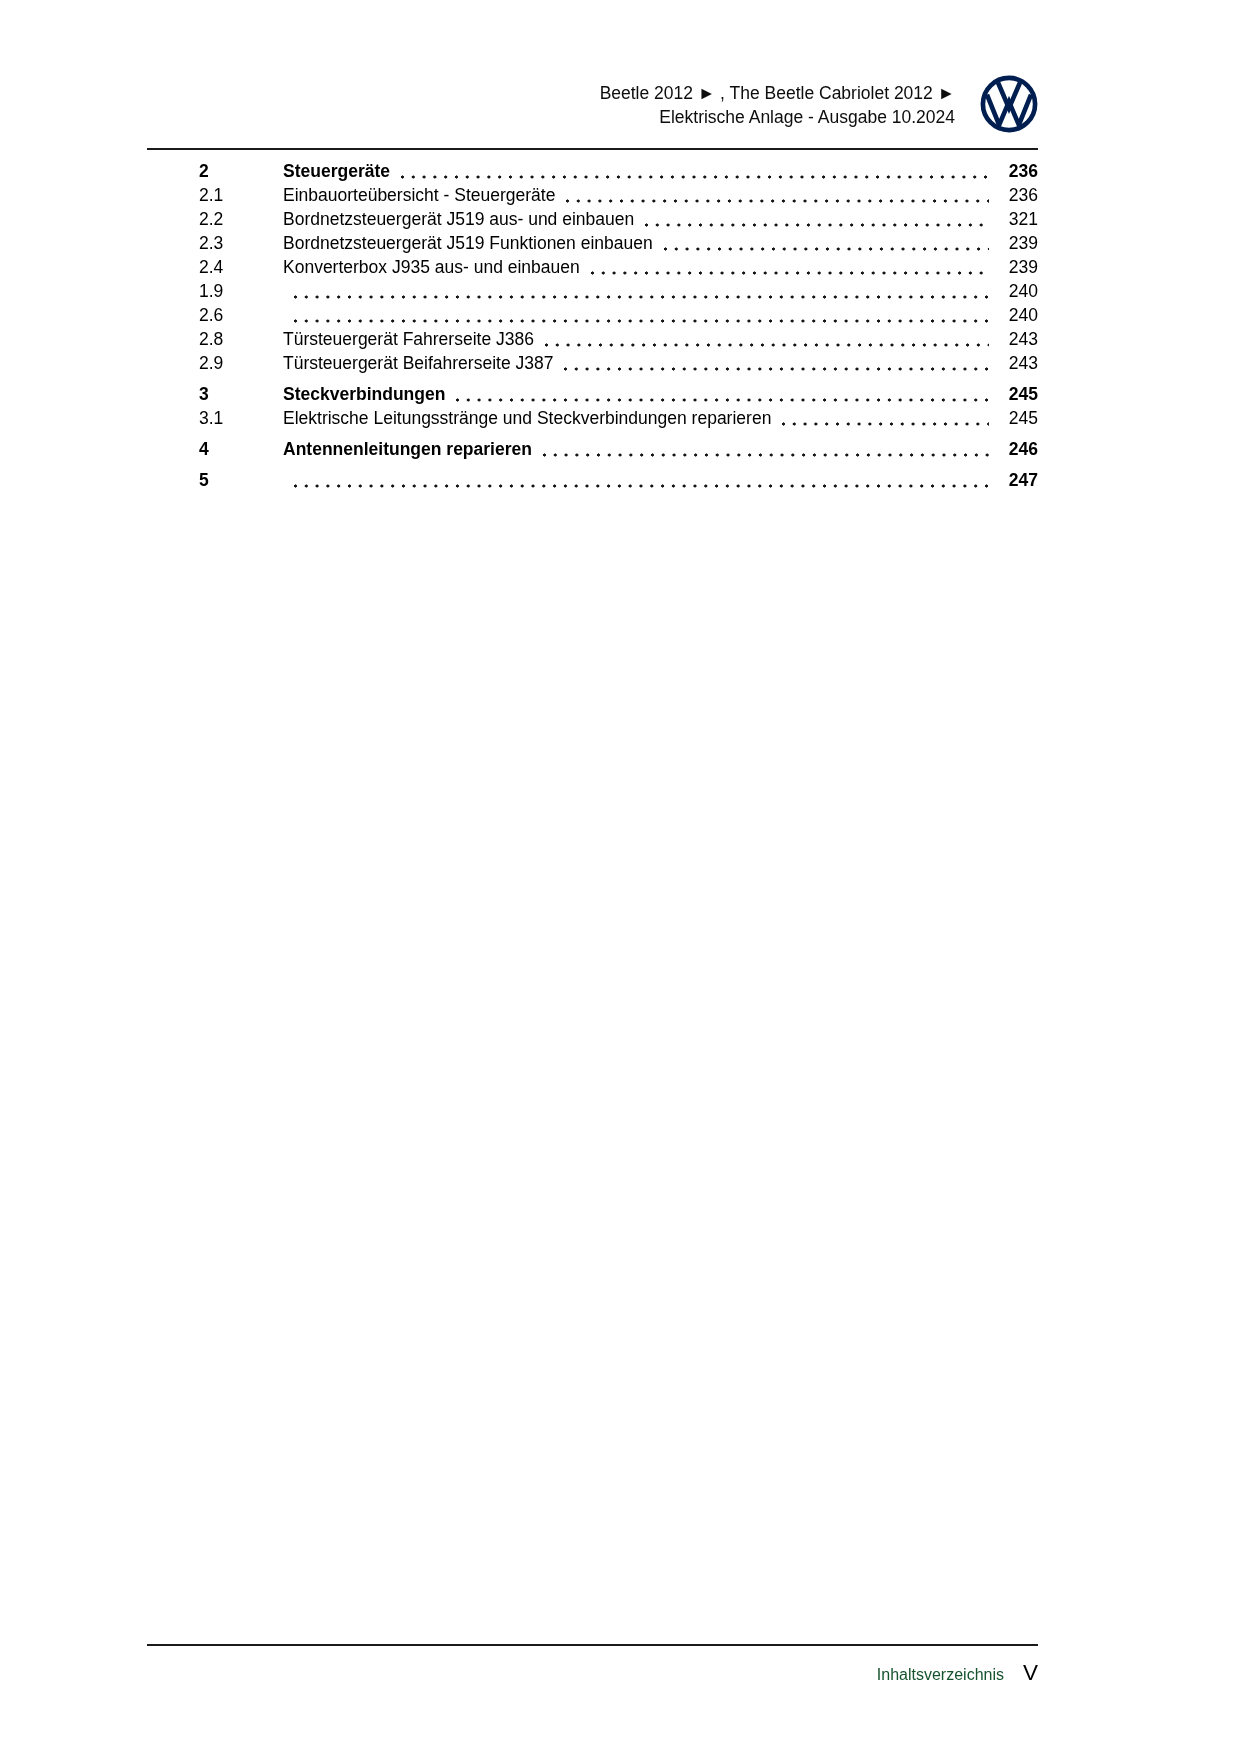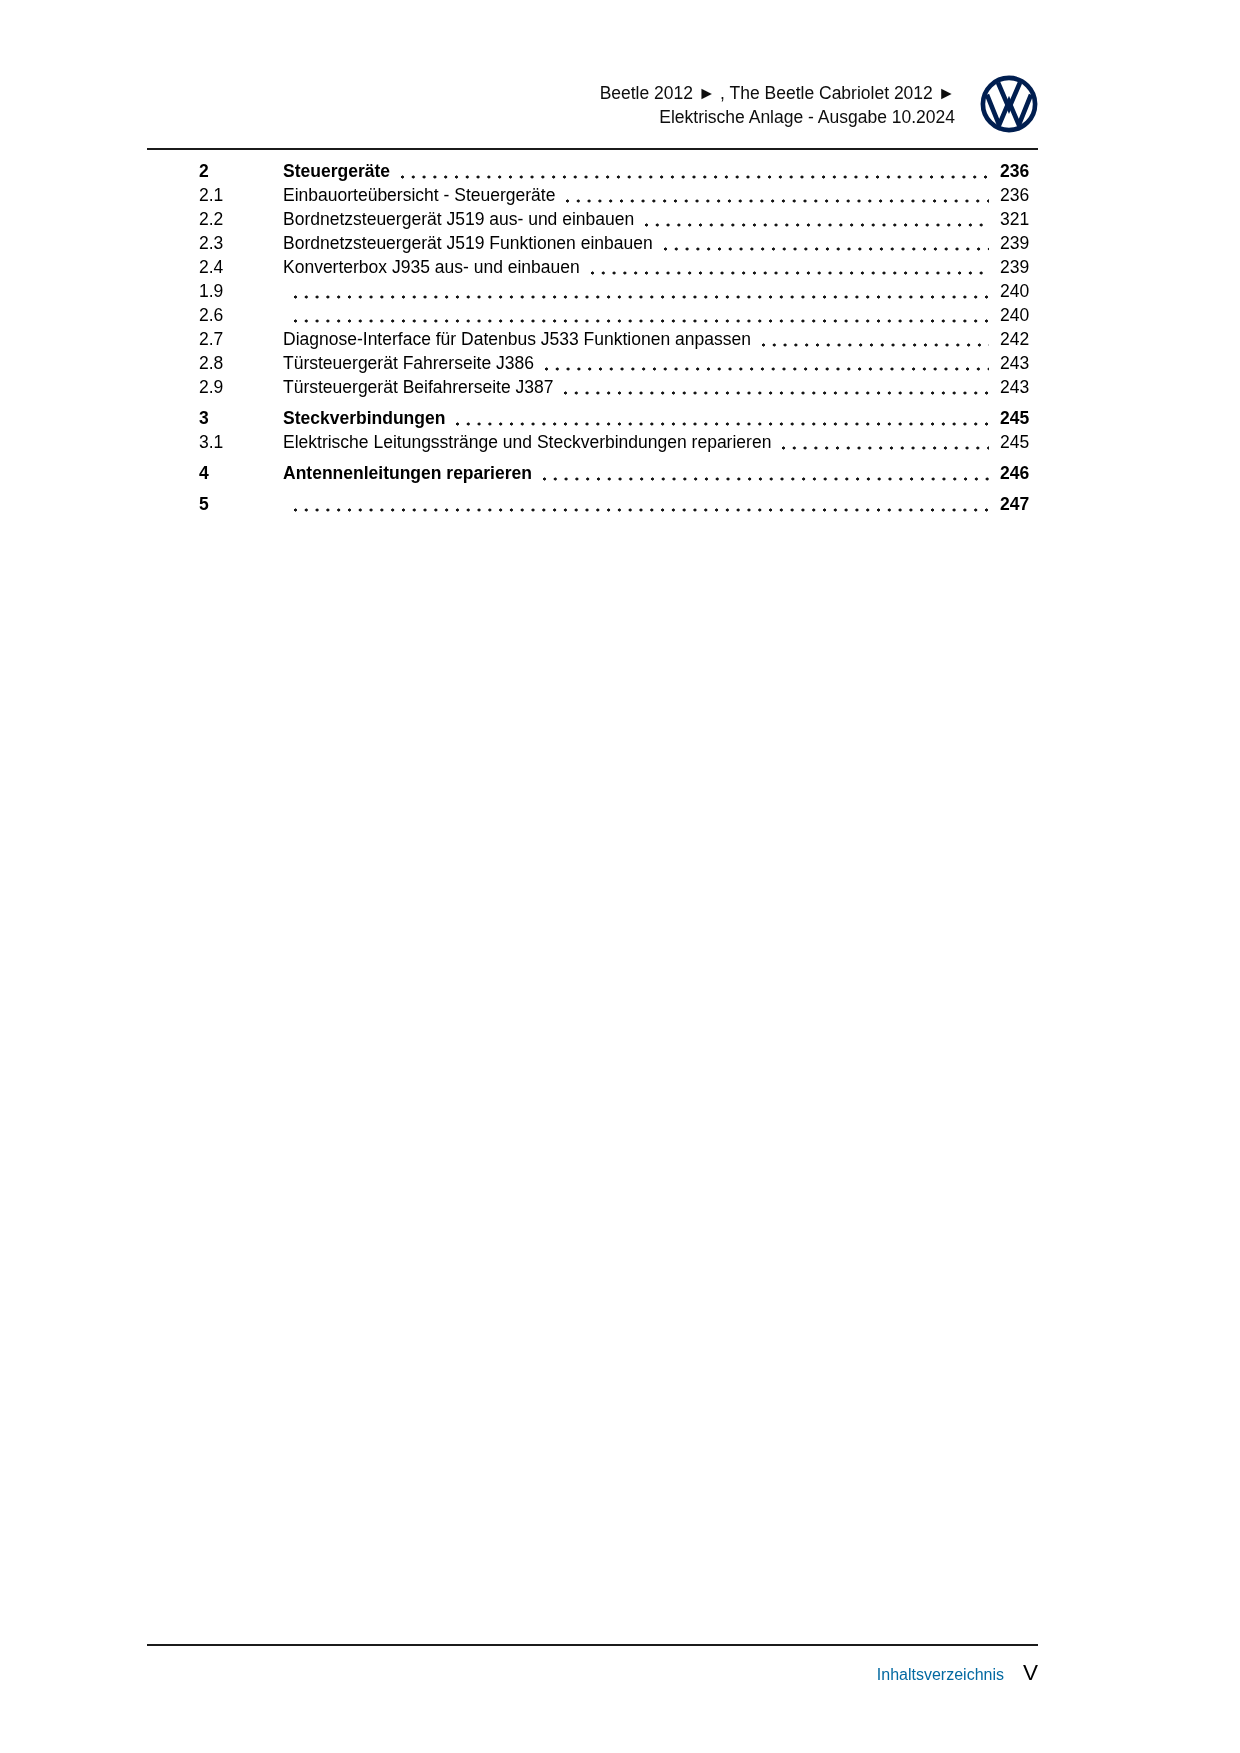--- a/index.html
+++ b/index.html
@@ -54,7 +54,7 @@
     background-repeat:repeat-x;
     background-position:left 2px bottom 4px;
   }
-  .toc-page{flex:none;min-width:38px;}
+  .toc-page{flex:none;min-width:38px;text-align:right;}
 
   
   .footer{

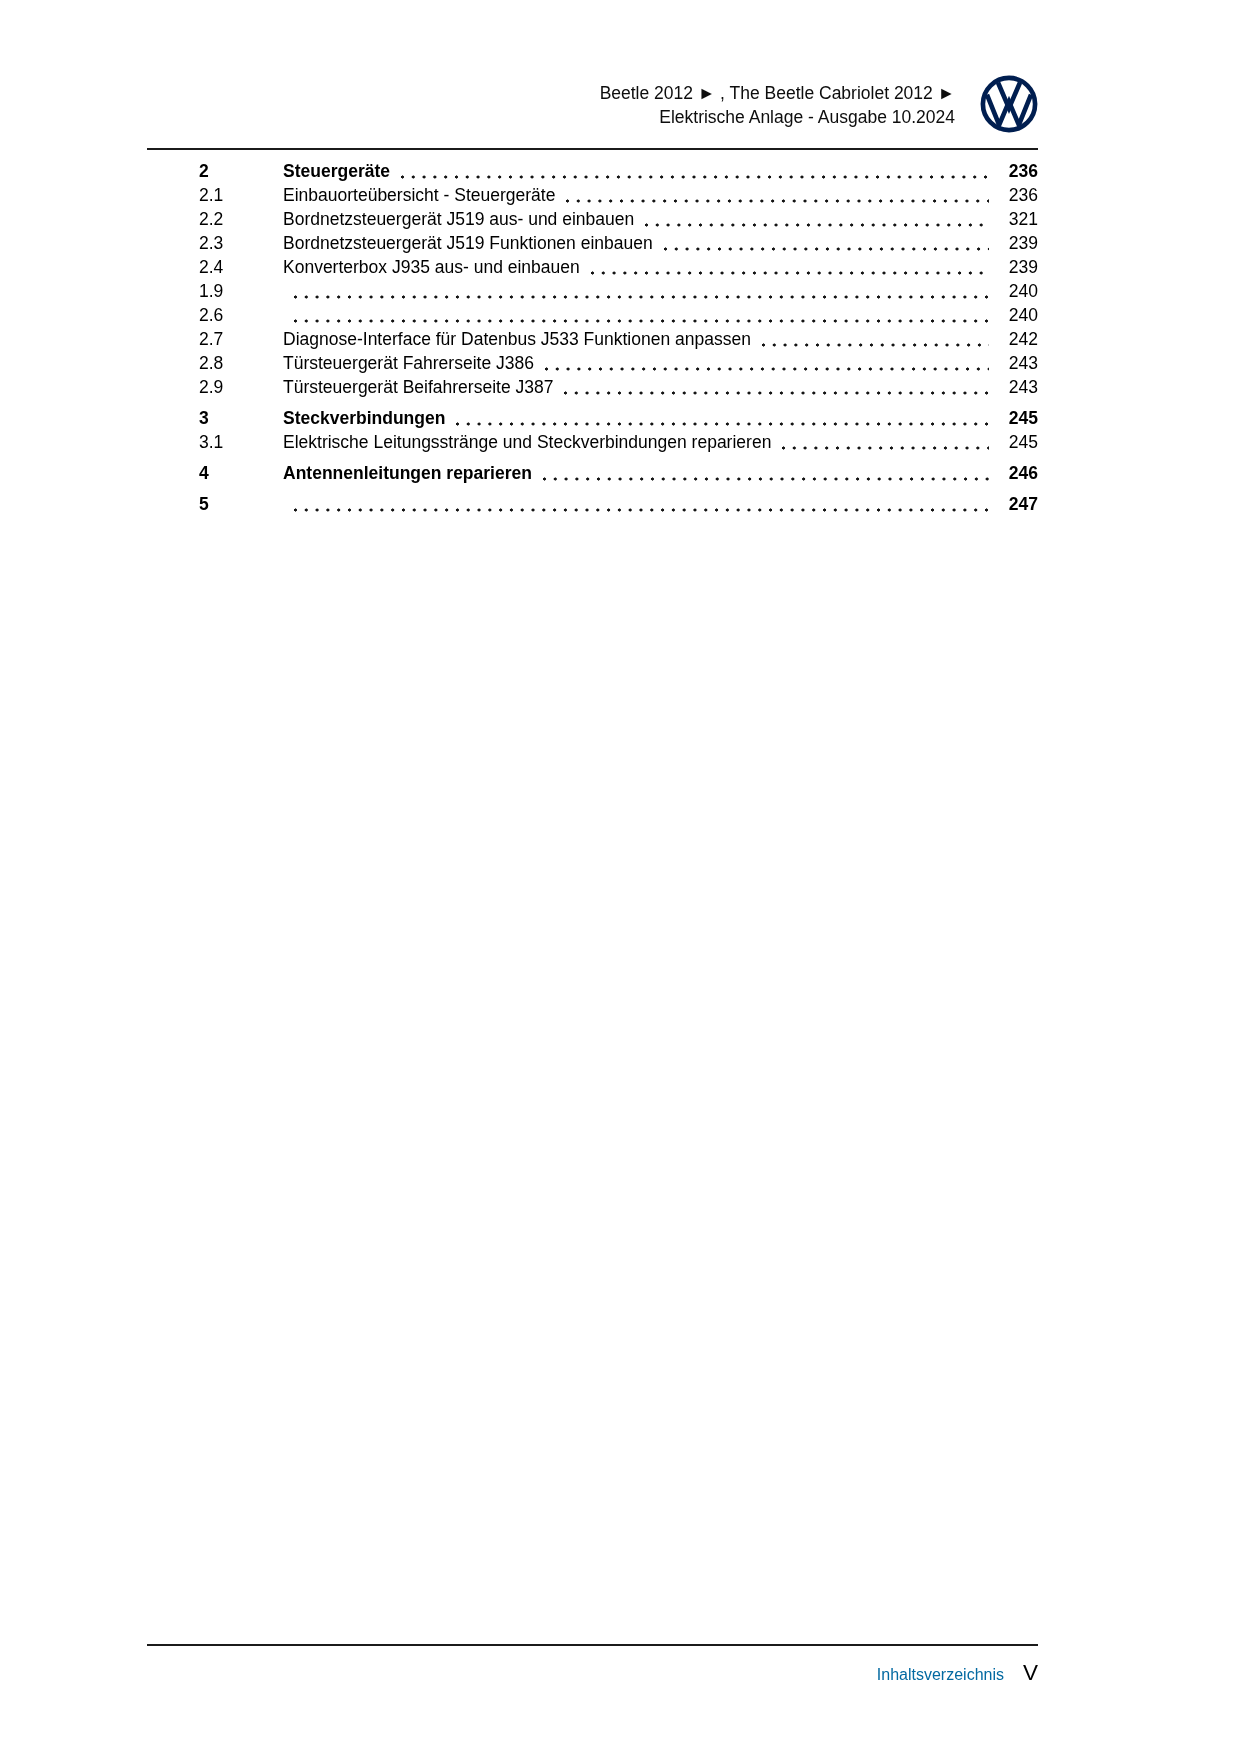--- a/index.html
+++ b/index.html
@@ -124,12 +124,6 @@
       <span class="toc-page">240</span>
     </div>
       <div class="toc-row">
-      <span class="toc-num">2.7</span>
-      <span class="toc-title">Diagnose-Interface für Datenbus J533 Funktionen anpassen</span>
-      <span class="toc-leader"></span>
-      <span class="toc-page">242</span>
-    </div>
-      <div class="toc-row">
       <span class="toc-num">2.8</span>
       <span class="toc-title">Türsteuergerät Fahrerseite J386</span>
       <span class="toc-leader"></span>

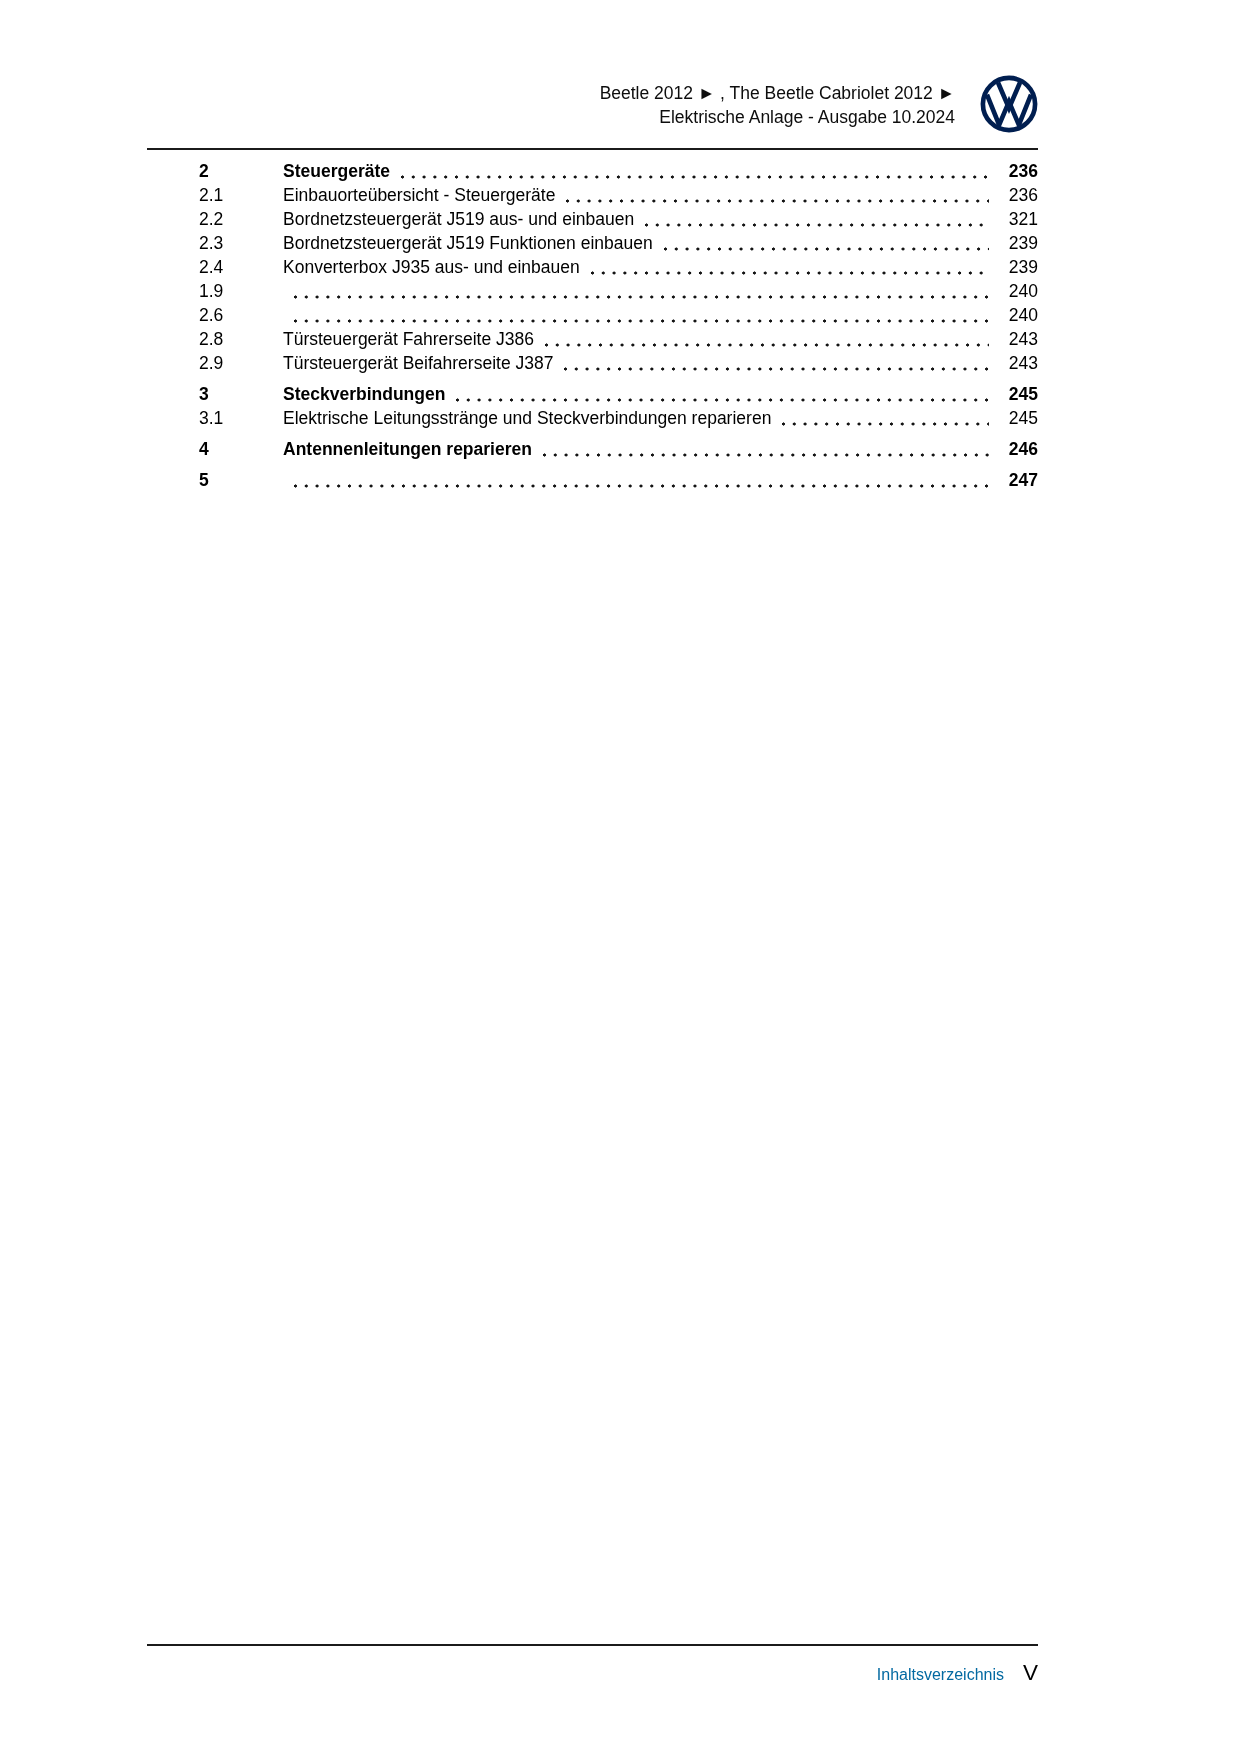--- a/index.html
+++ b/index.html
@@ -61,7 +61,7 @@
     position:absolute;right:90px;top:1660px;
     display:flex;align-items:baseline;gap:19px;
   }
-  .footer-label{font-size:16px;color:#0369a1;}
+  .footer-label{font-size:16px;color:#14532d;}
   .footer-page{font-size:22.5px;color:#000;}
 </style>
 </head>

